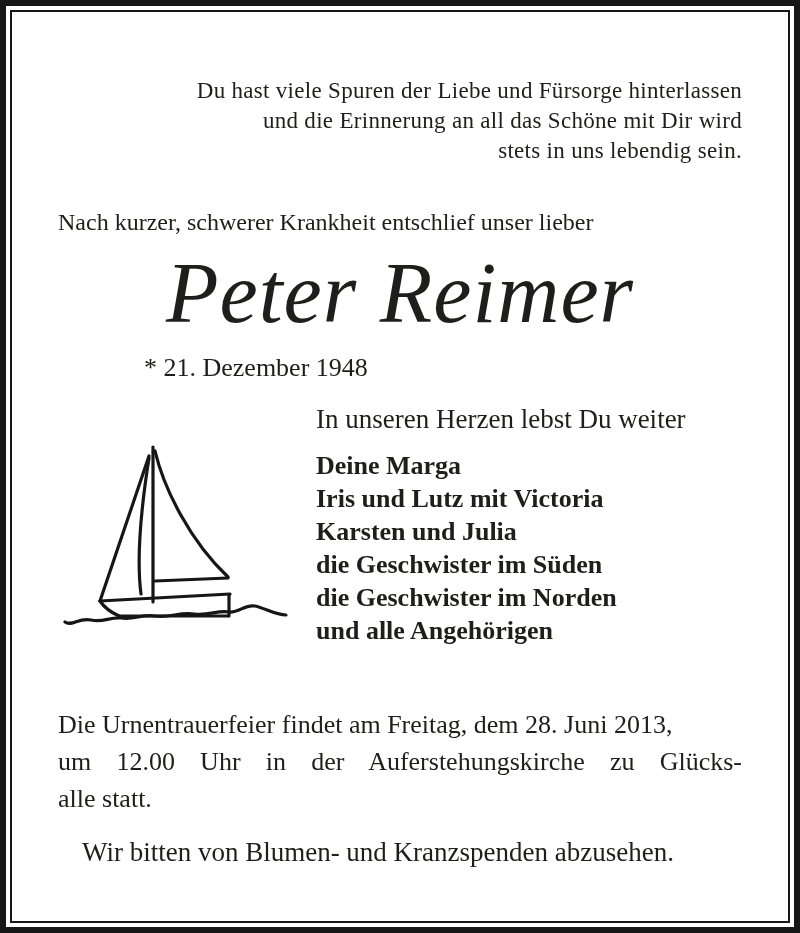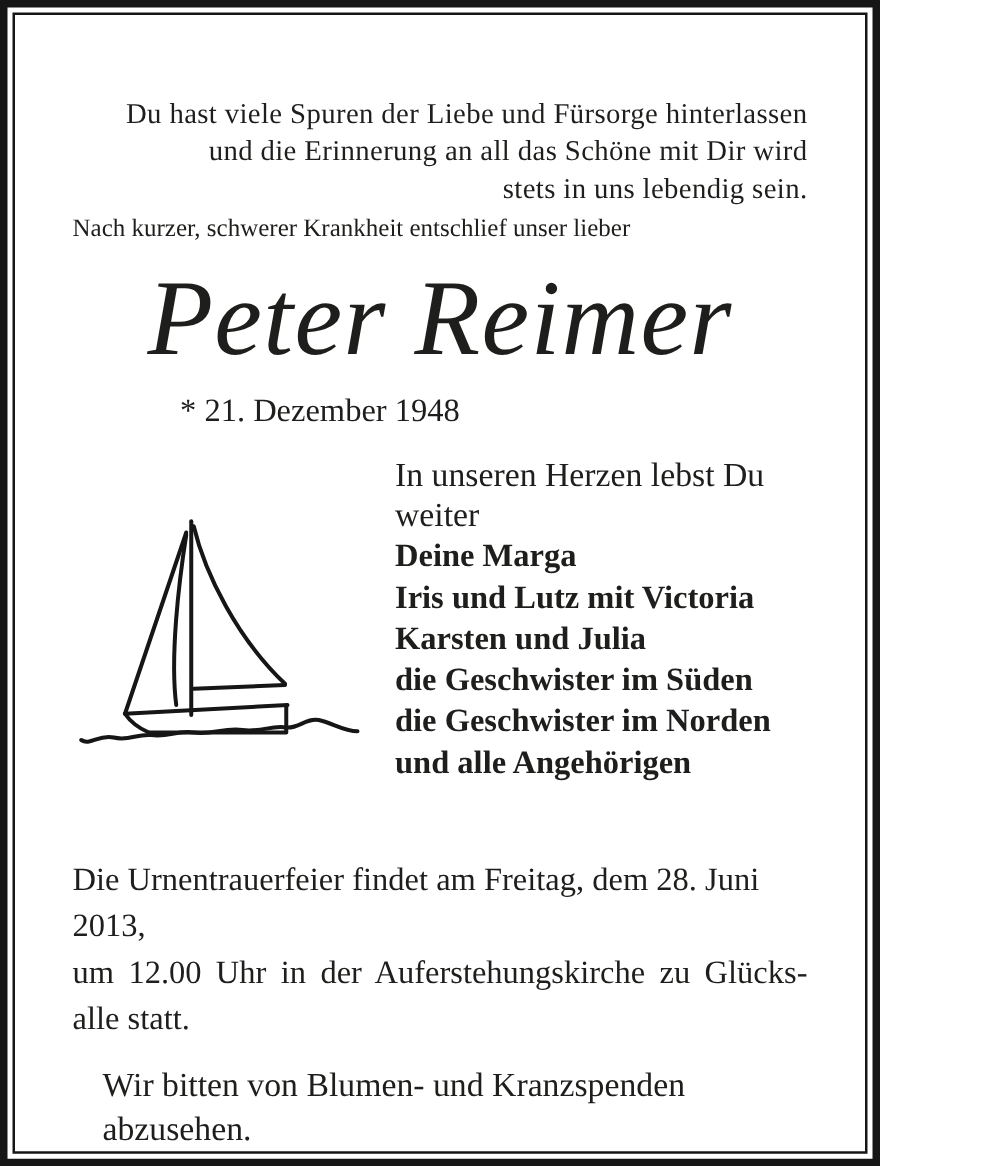--- a/index.html
+++ b/index.html
@@ -8,7 +8,7 @@
 
   .page {
     position: relative;
-    width: 704px;
+    width: 800px;
     height: 933px;
     background: #ffffff;
     border: 6px solid #161616;

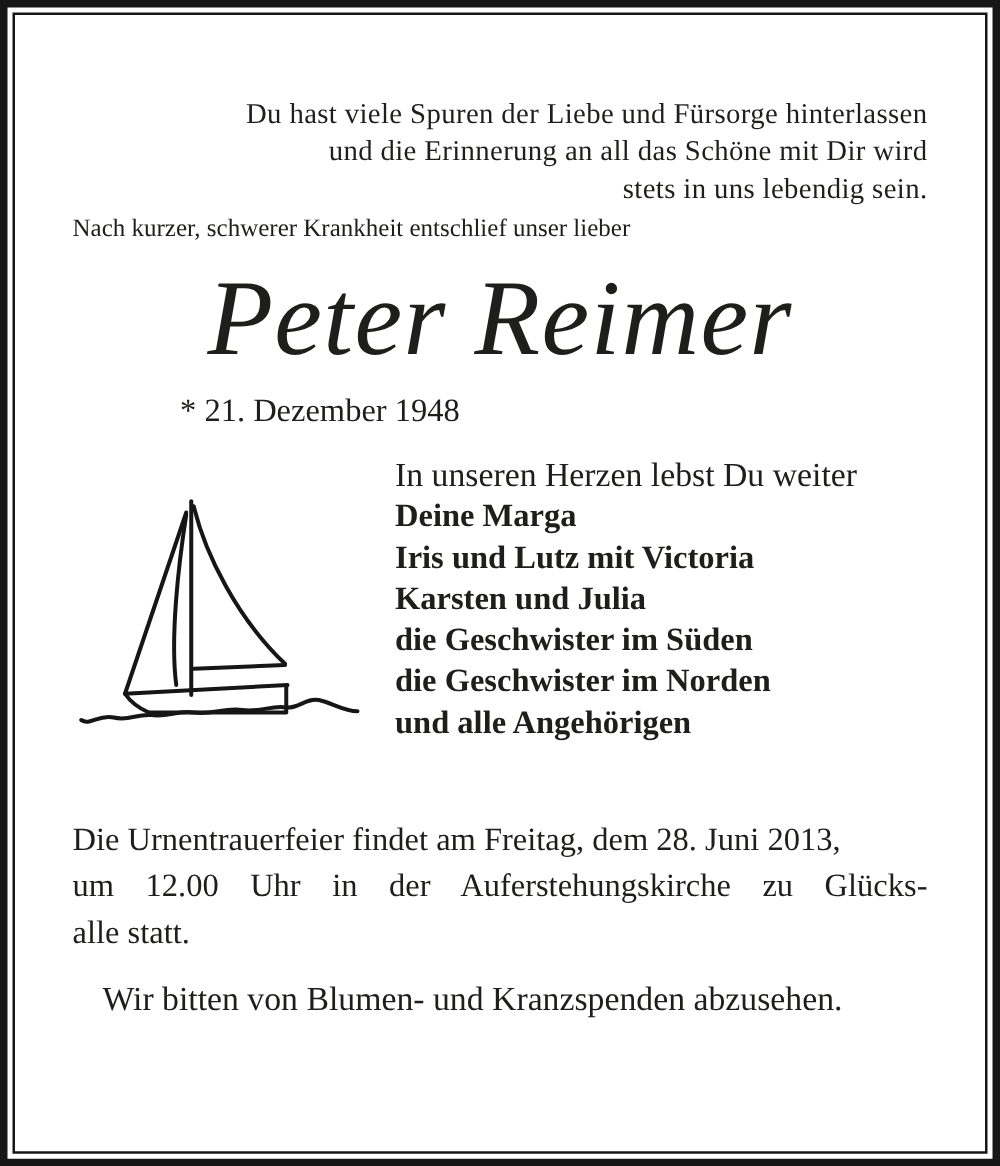--- a/index.html
+++ b/index.html
@@ -31,7 +31,8 @@
   }
 
   .intro {
-    font-size: 20px;
+    margin-top: 39px;
+    font-size: 24px;
     line-height: 34px;
   }
 

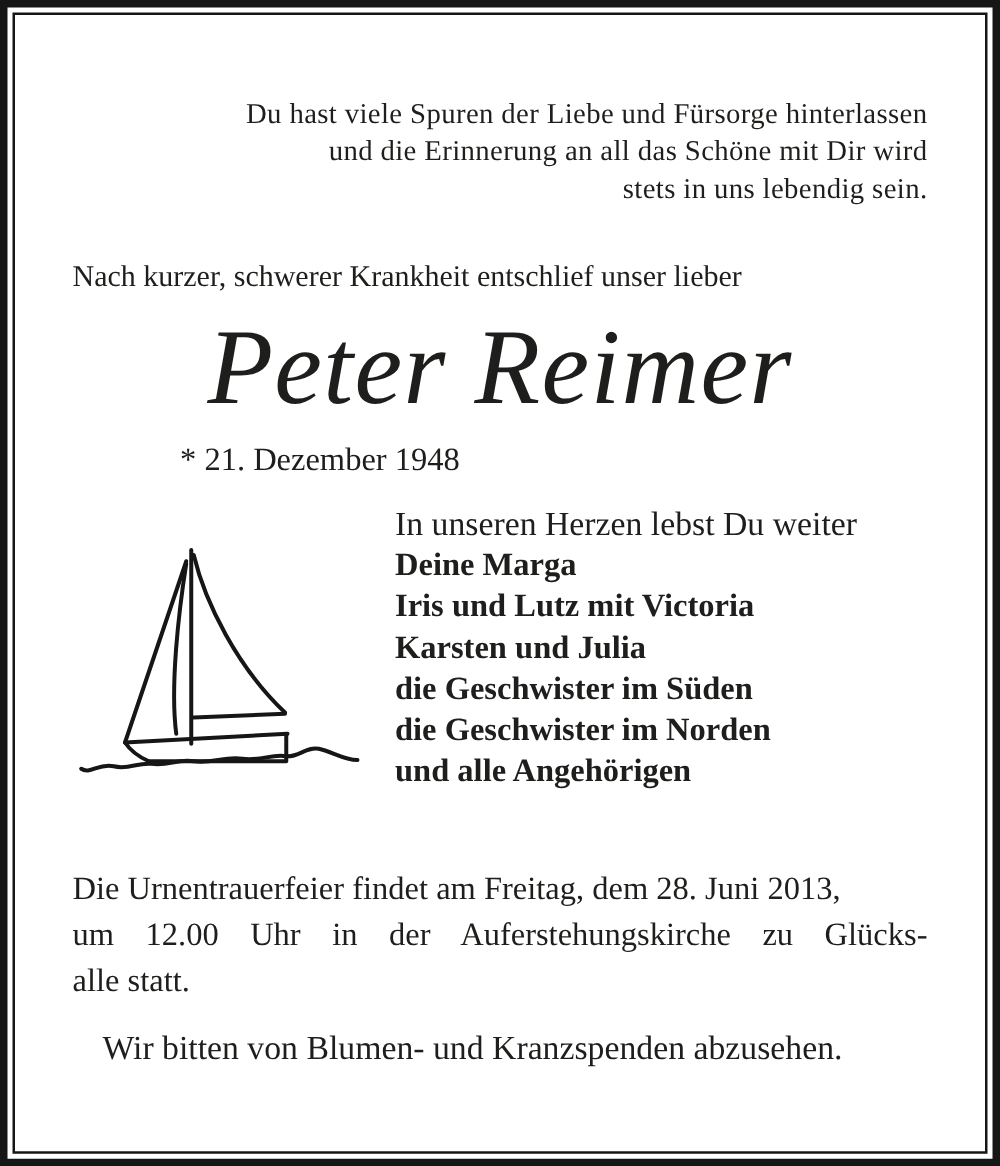--- a/index.html
+++ b/index.html
@@ -74,6 +74,7 @@
     line-height: 32px;
   }
   .mourners {
+    margin-top: 14px;
     font-weight: bold;
     font-size: 26px;
     line-height: 33px;

